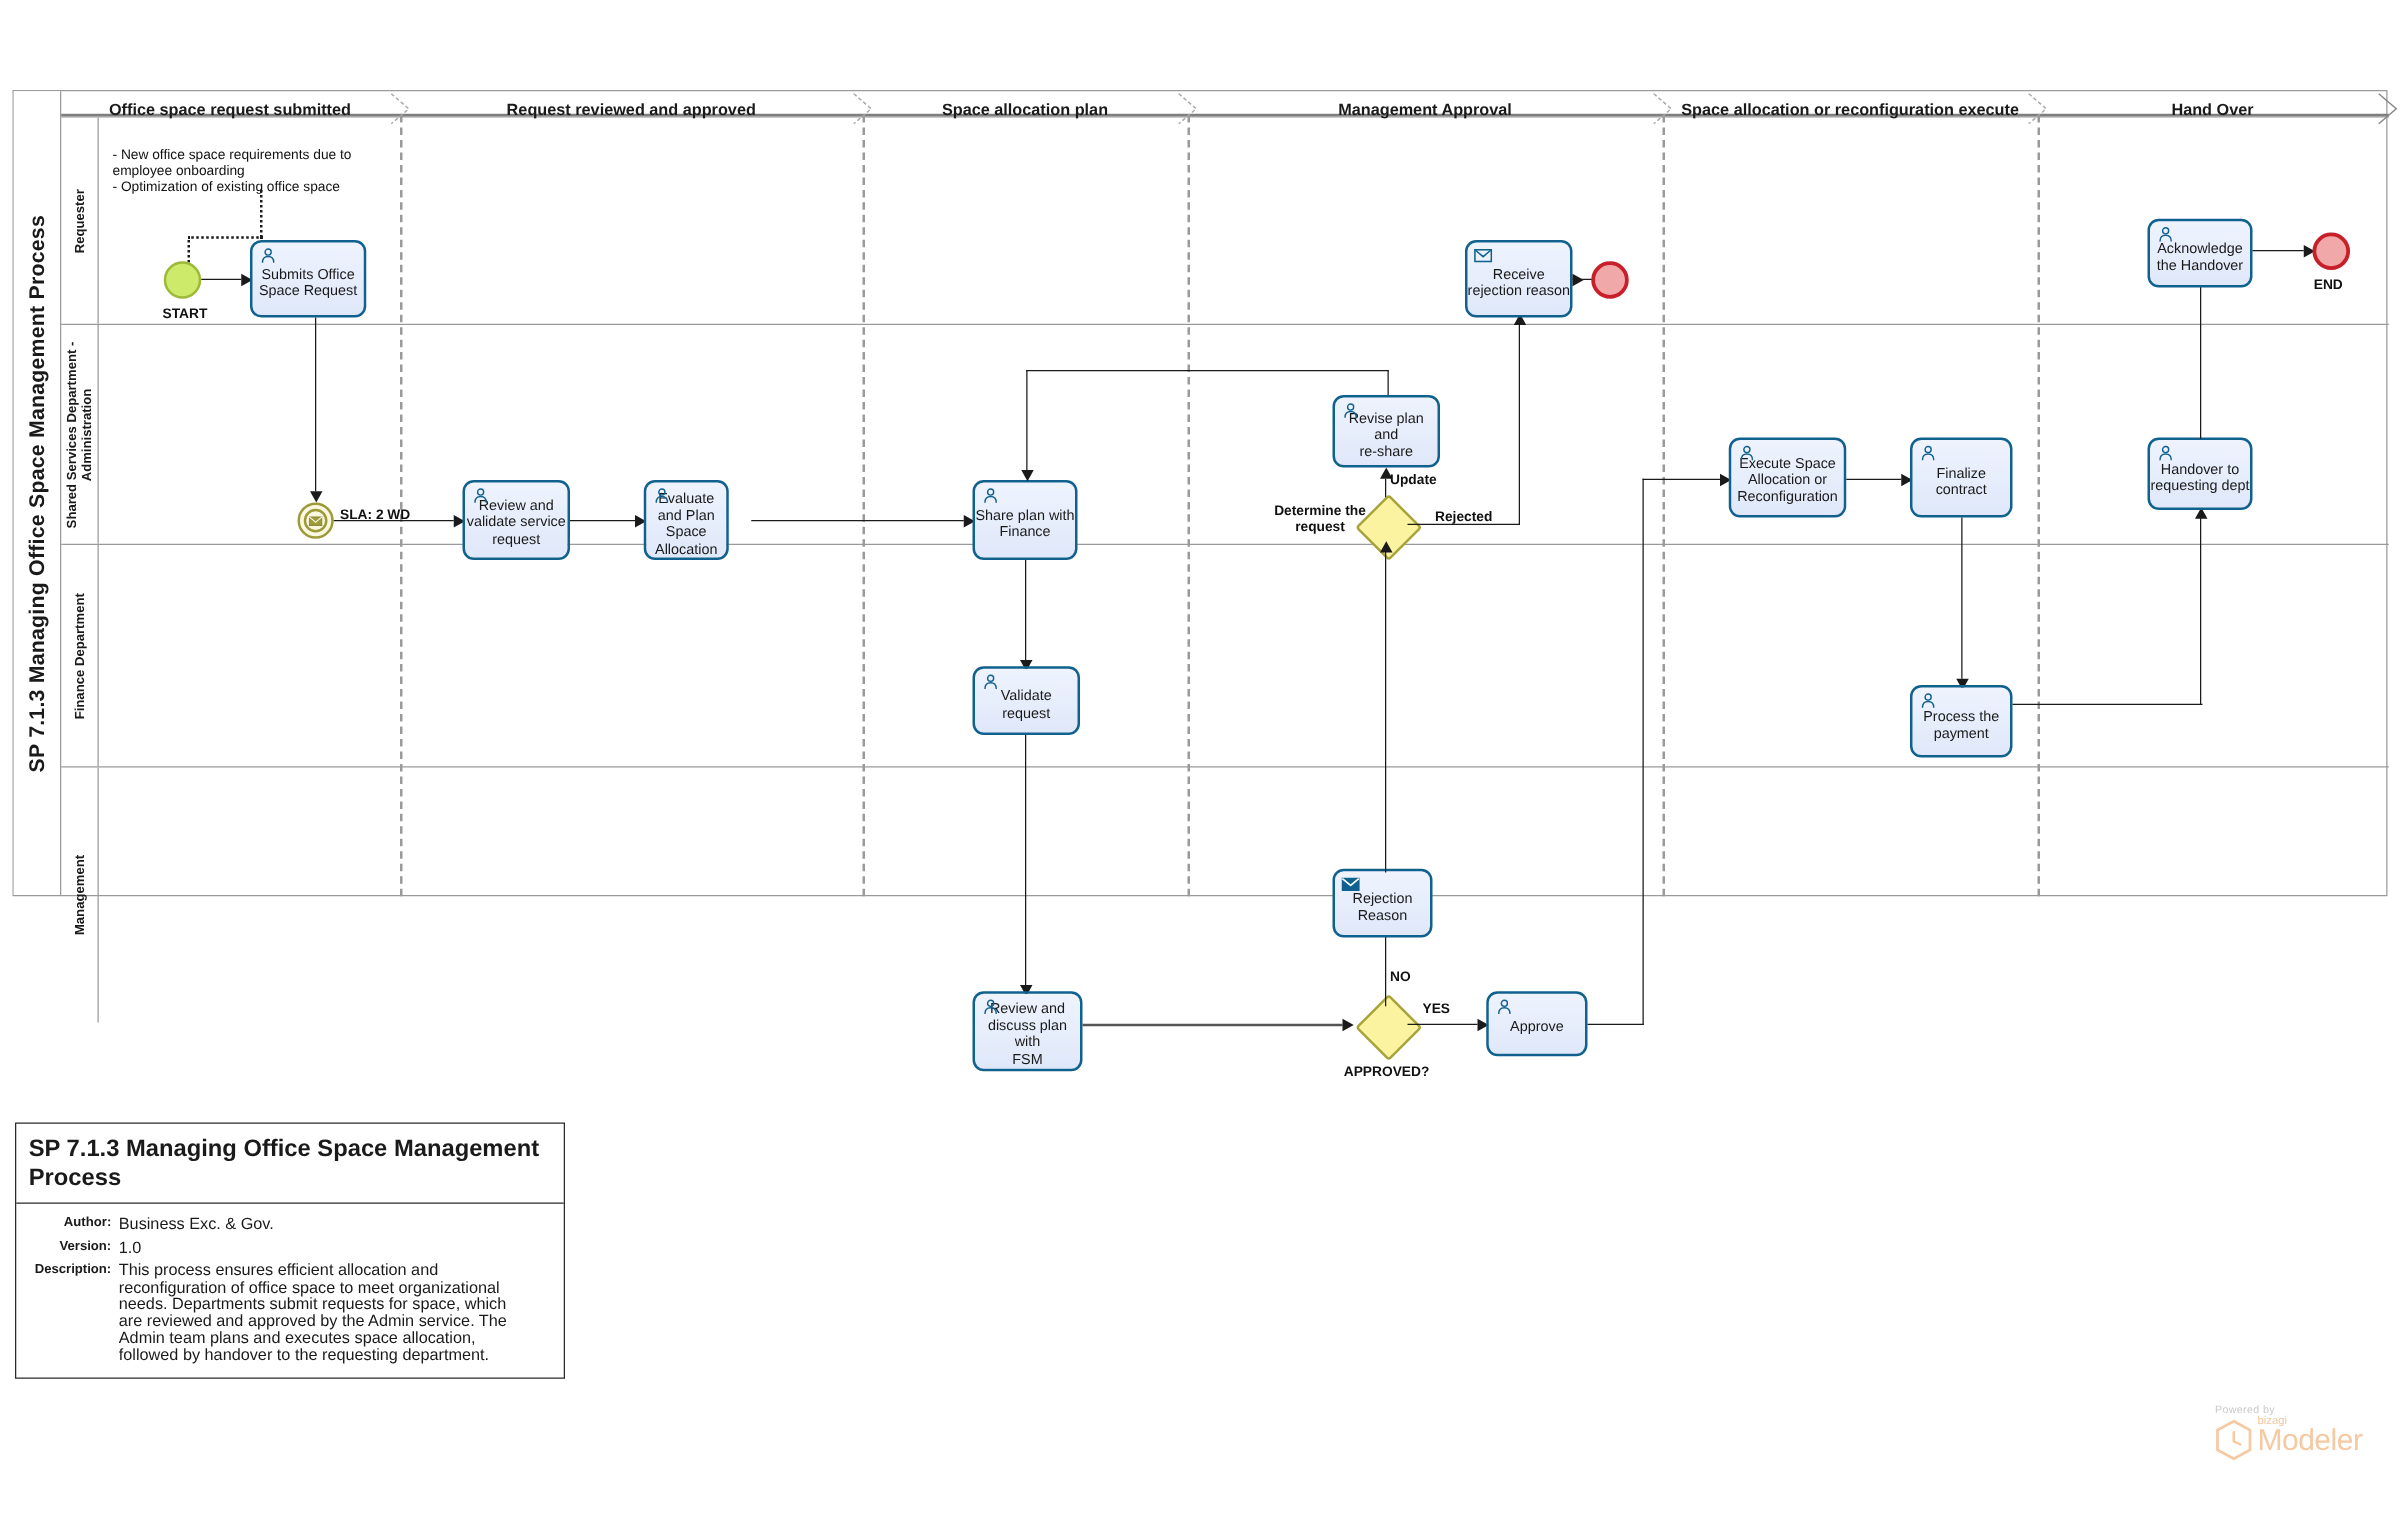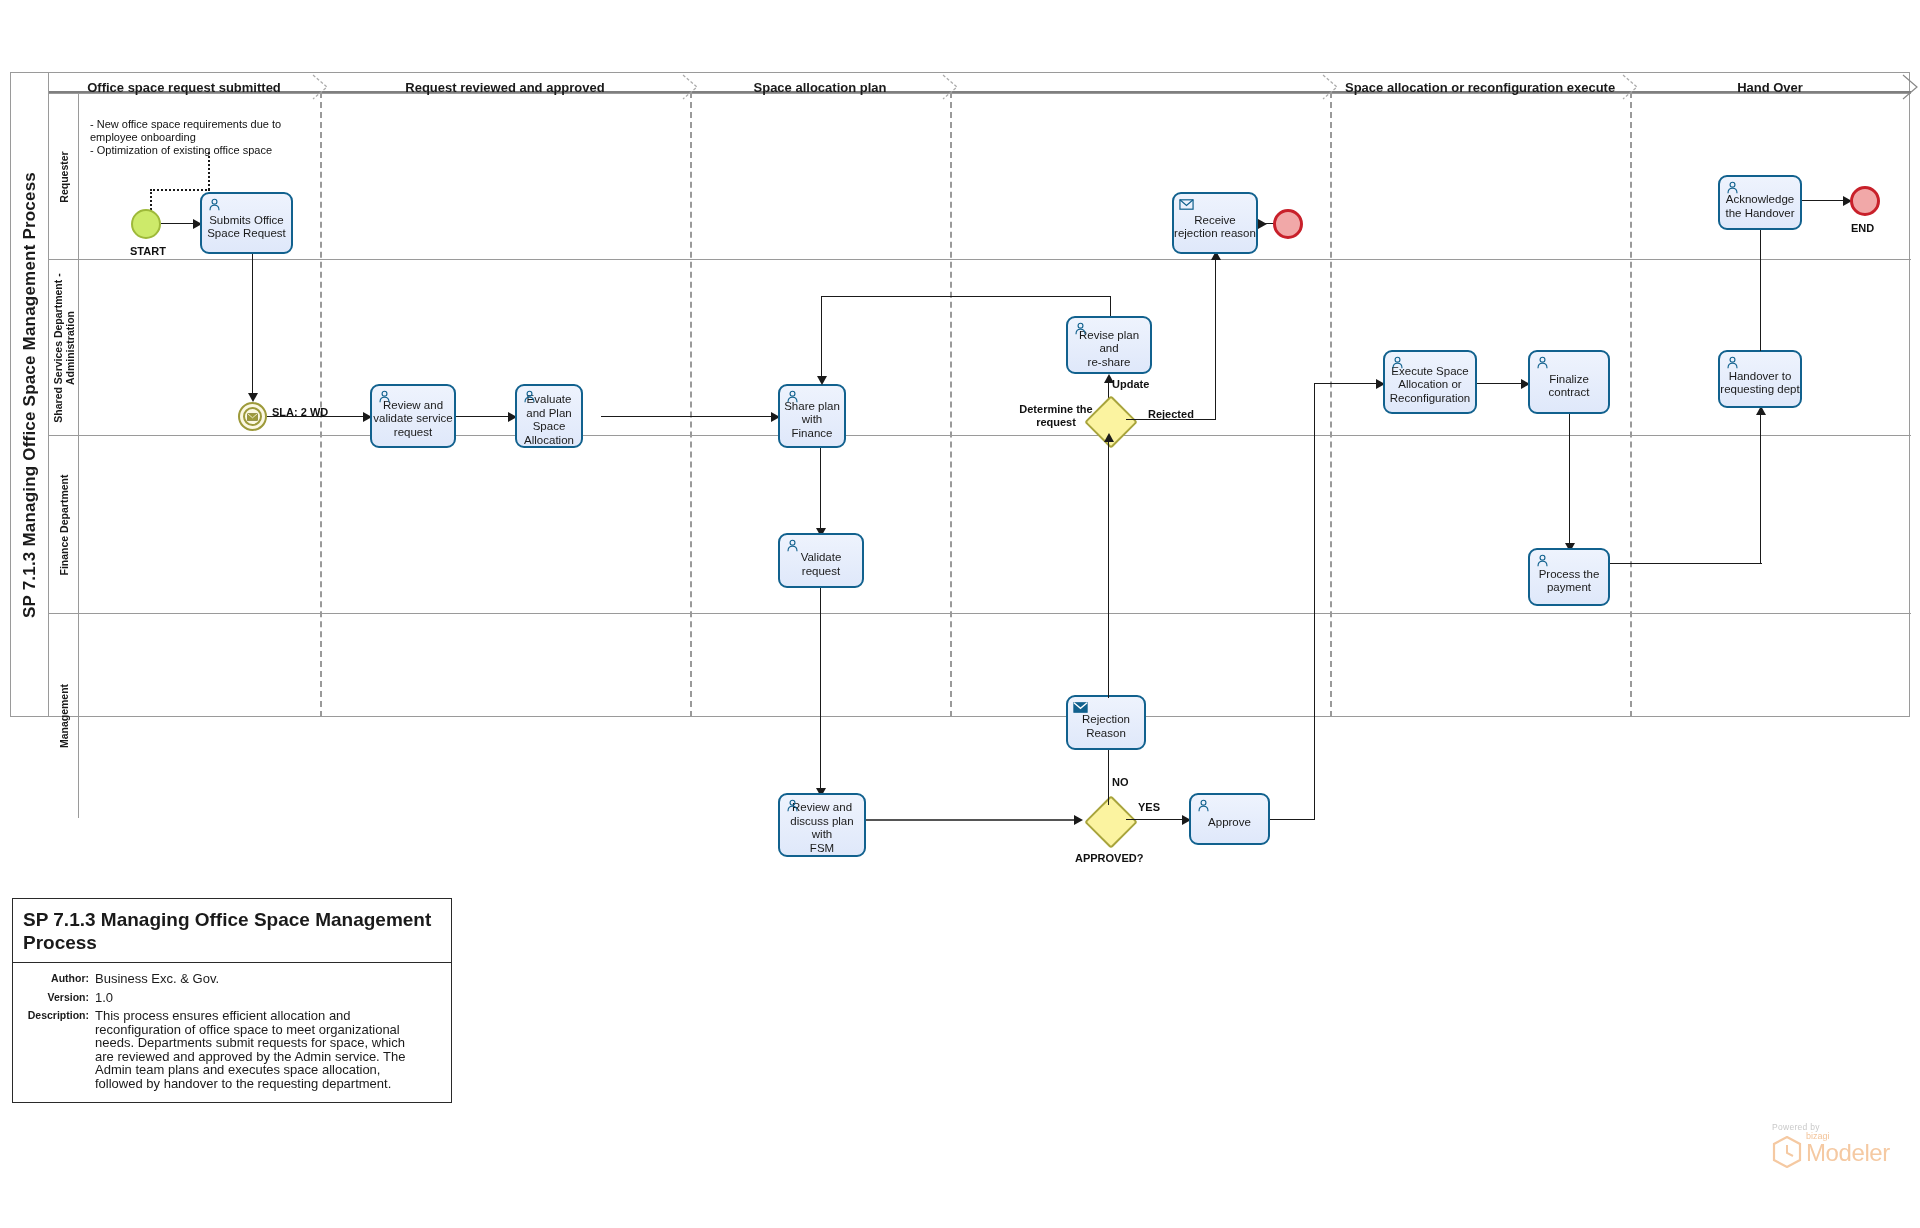--- a/index.html
+++ b/index.html
@@ -128,6 +128,9 @@
     <div class="ms-cell" style="left:642px;width:260px;">
       <span>Space allocation plan</span>
     </div>
+    <div class="ms-cell" style="left:902px;width:380px;">
+      <span>Management Approval</span>
+    </div>
     <div class="ms-cell" style="left:1282px;width:300px;">
       <span style="width:270px;text-overflow:clip;">Space allocation or reconfiguration executed</span>
     </div>

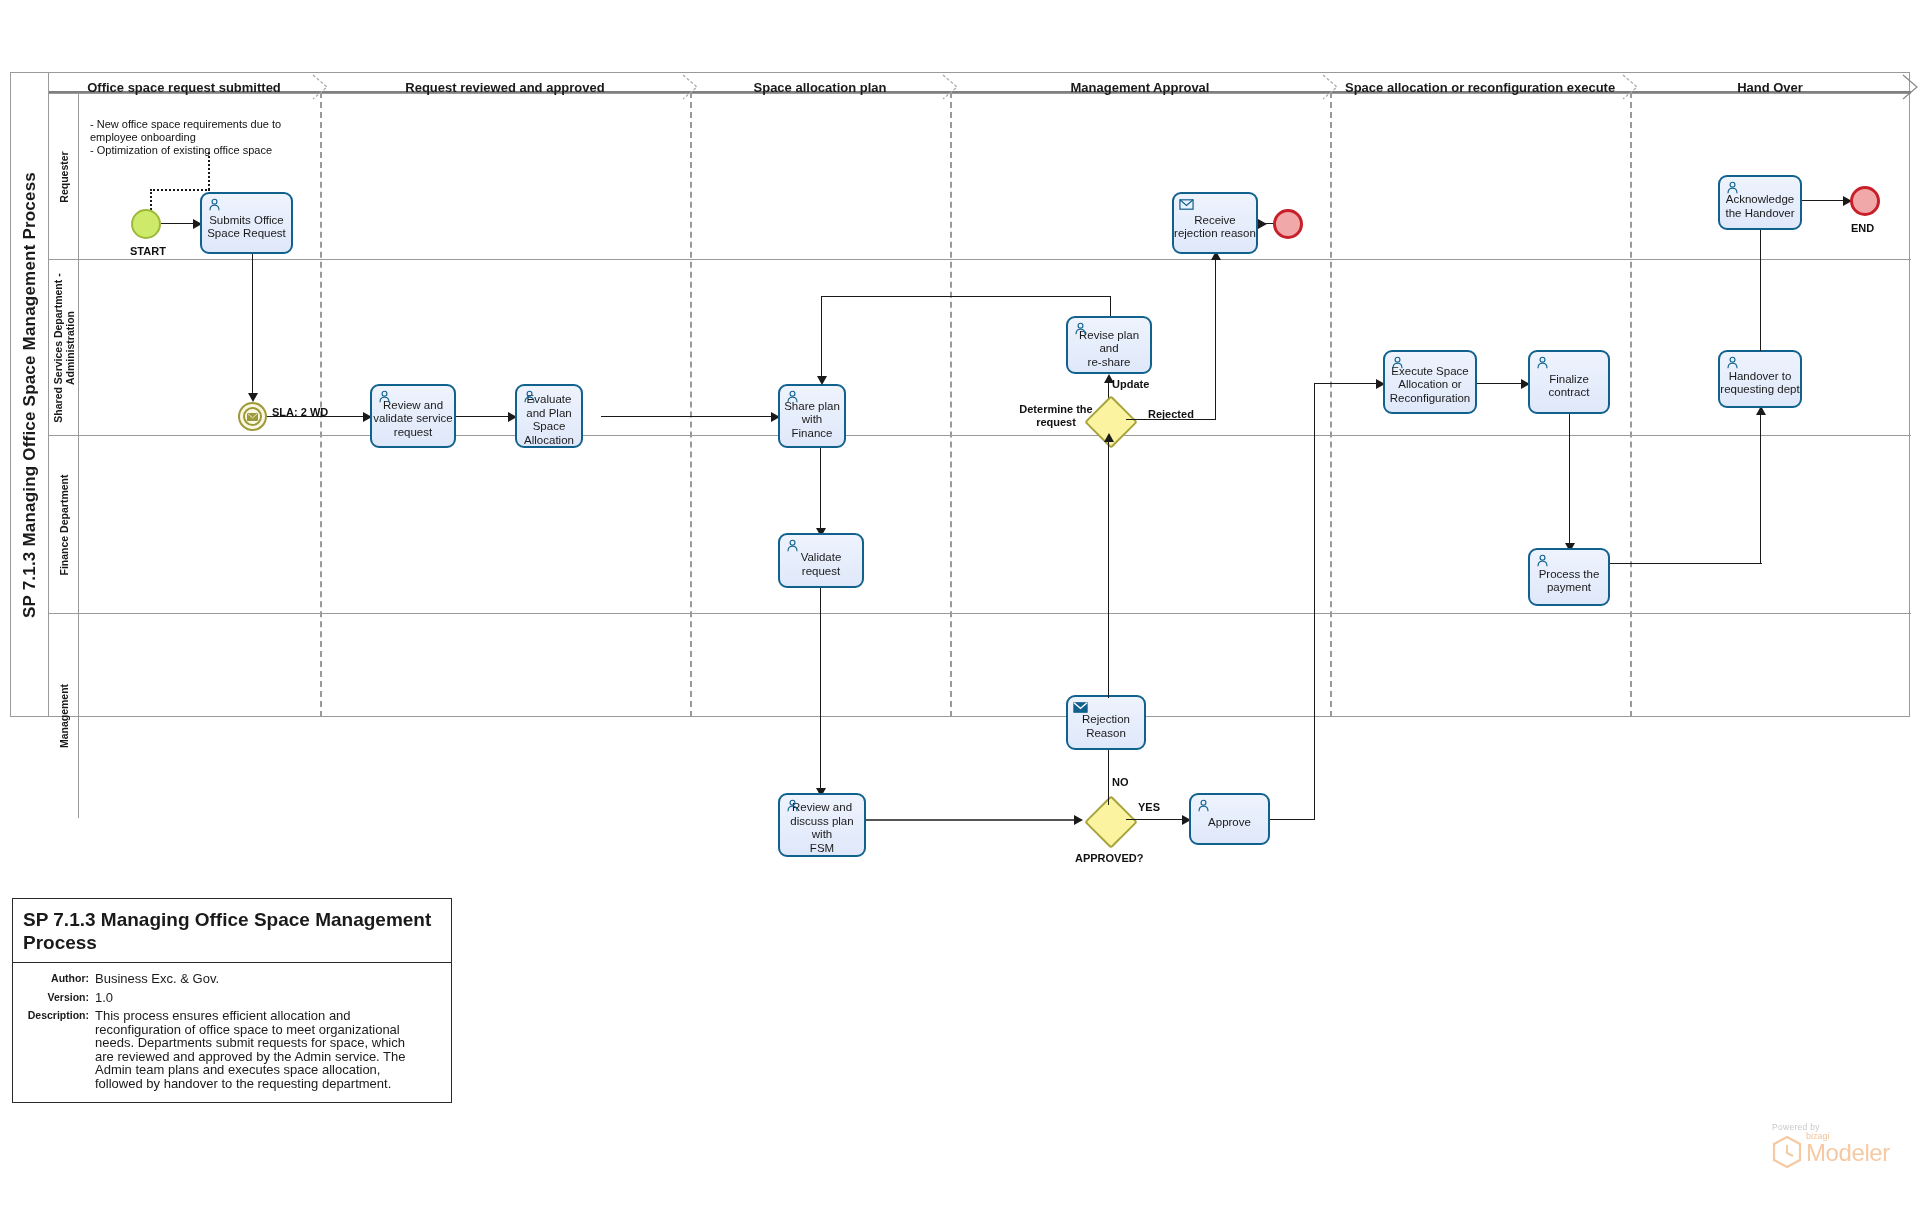--- a/index.html
+++ b/index.html
@@ -230,7 +230,7 @@
   <div class="fl h" style="left:601px;top:416px;width:170px;"></div>
   <div class="arw r" style="left:771px;top:412px;"></div>
 
-  <div class="task" style="left:778px;top:384px;width:68px;height:64px;">
+  <div class="task" style="left:778px;top:384px;width:84px;height:64px;">
     <svg class="ticon" viewBox="0 0 16 16">
       <circle cx="8" cy="5" r="2.6" fill="none" stroke="#11618e" stroke-width="1.2"></circle>
       <path d="M3.2,14 C3.2,10.4 5.4,8.8 8,8.8 C10.6,8.8 12.8,10.4 12.8,14" fill="none" stroke="#11618e" stroke-width="1.2"></path>

